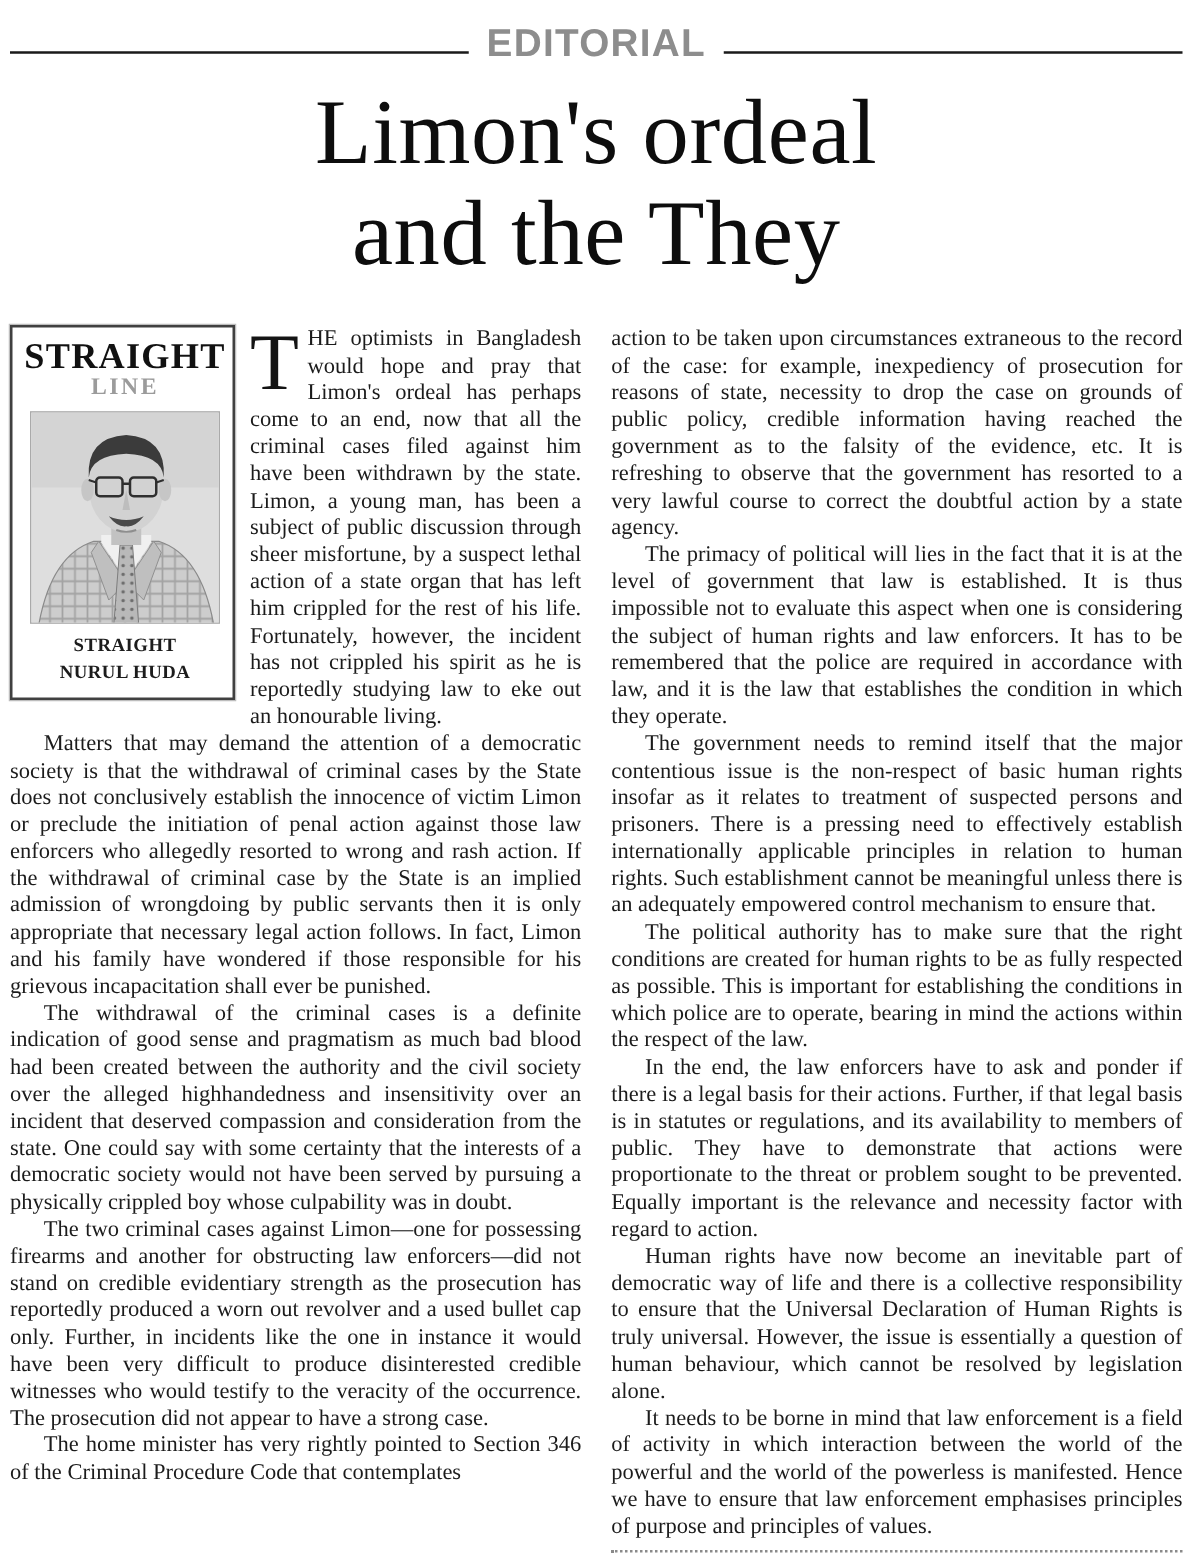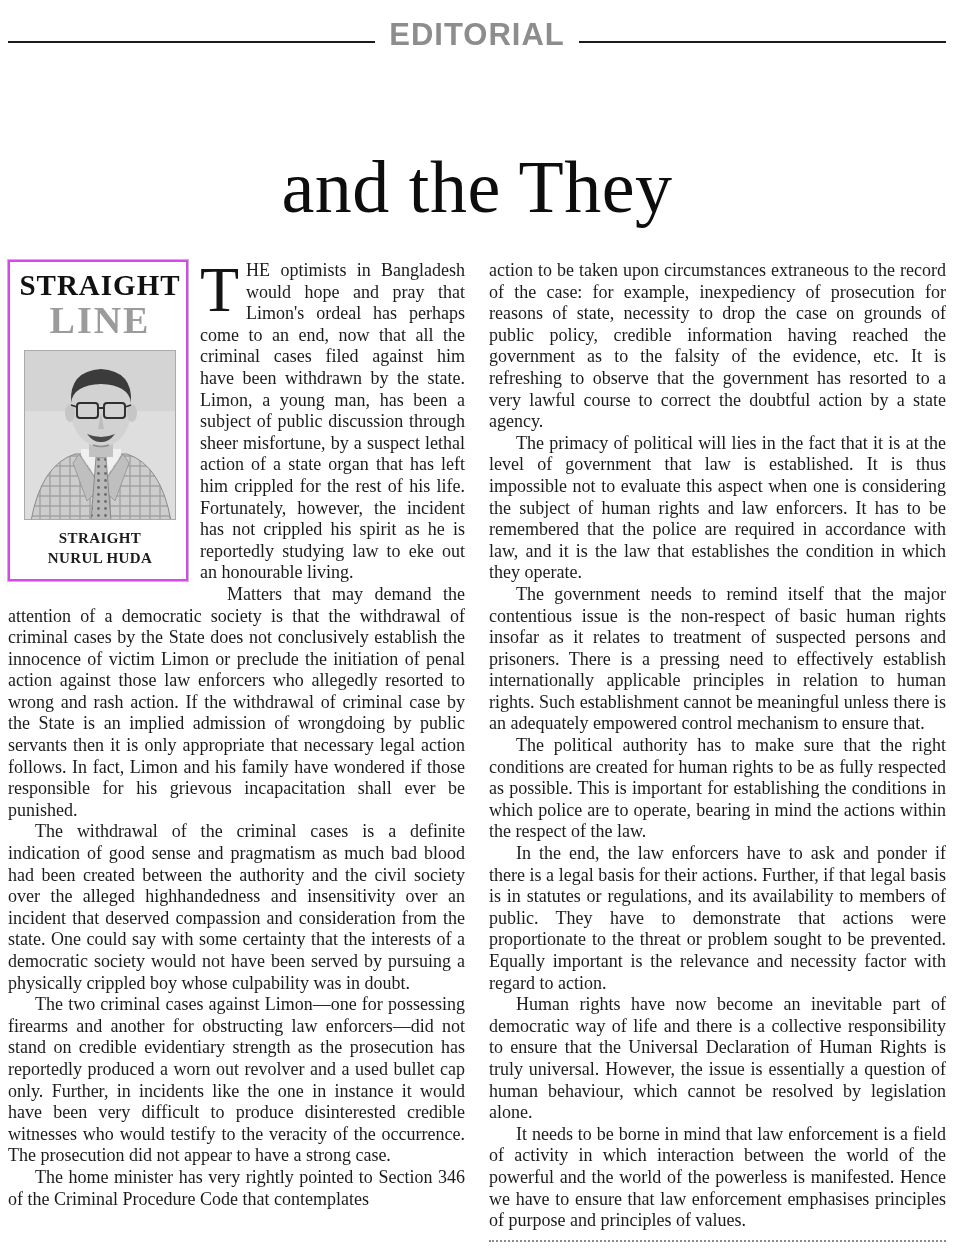--- a/index.html
+++ b/index.html
@@ -146,7 +146,7 @@
     <div class="rule"></div>
   </header>
 
-  <h1 class="title"><br><span>and the They</span></h1>
+  <h1 class="title"><span>Limon's ordeal</span><br><span>and the They</span></h1>
 
   <div class="columns">
 

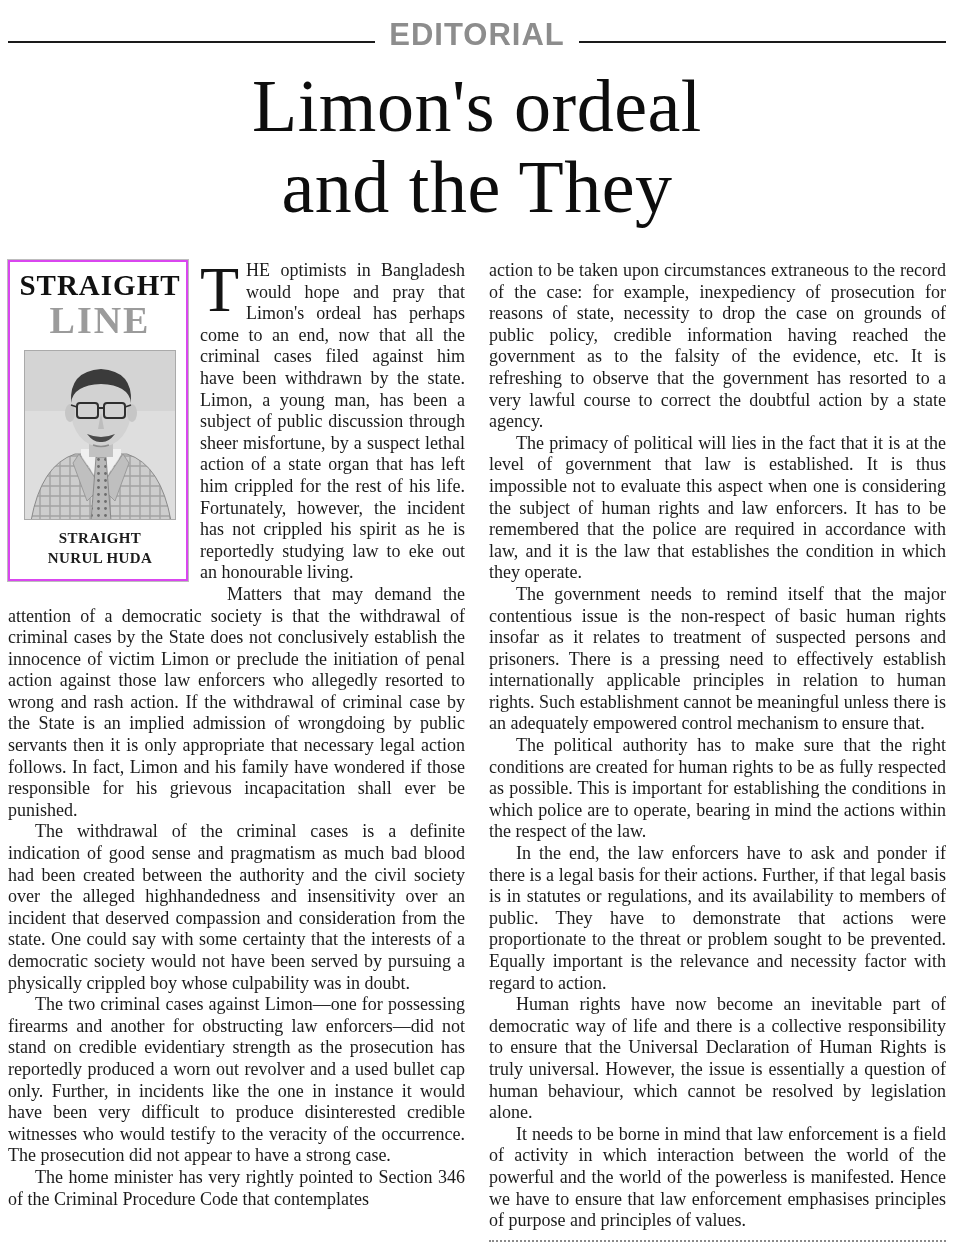--- a/index.html
+++ b/index.html
@@ -71,7 +71,7 @@
   .author-box {
     float: left;
     width: 180px;
-    border: 2px solid #d946ef;
+    border: 2px solid #404040;
     outline: 1px solid #bdbdbd;
     margin: 0 12px 4px 0;
     padding: 8px 2px 10px 6px;

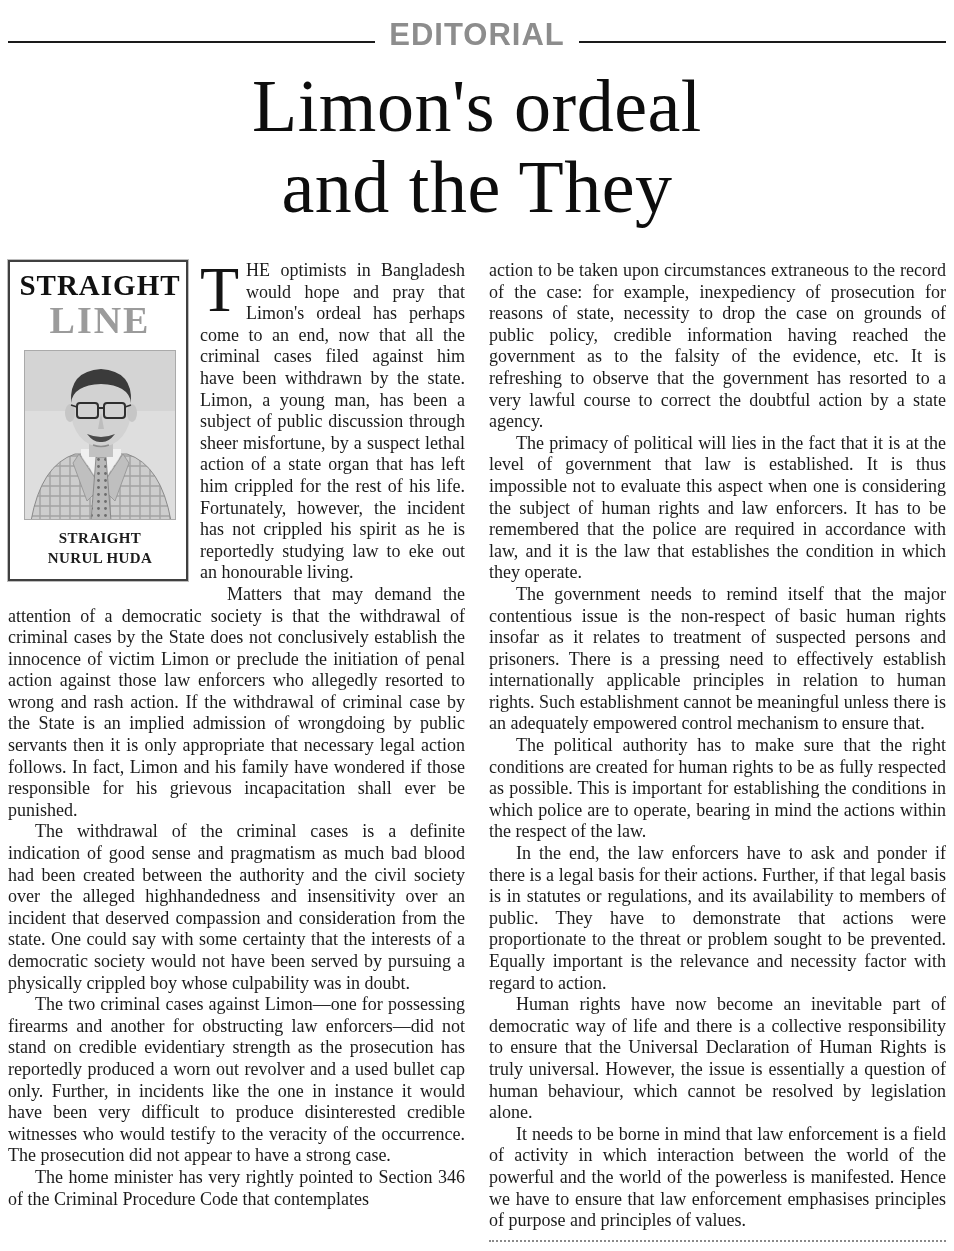--- a/index.html
+++ b/index.html
@@ -89,7 +89,7 @@
   .column-name-bottom {
     font-family: "Liberation Serif", "DejaVu Serif", serif;
     font-weight: bold;
-    font-size: 38px;
+    font-size: 19px;
     letter-spacing: 2px;
     color: #9b9b9b;
     line-height: 1.1;

